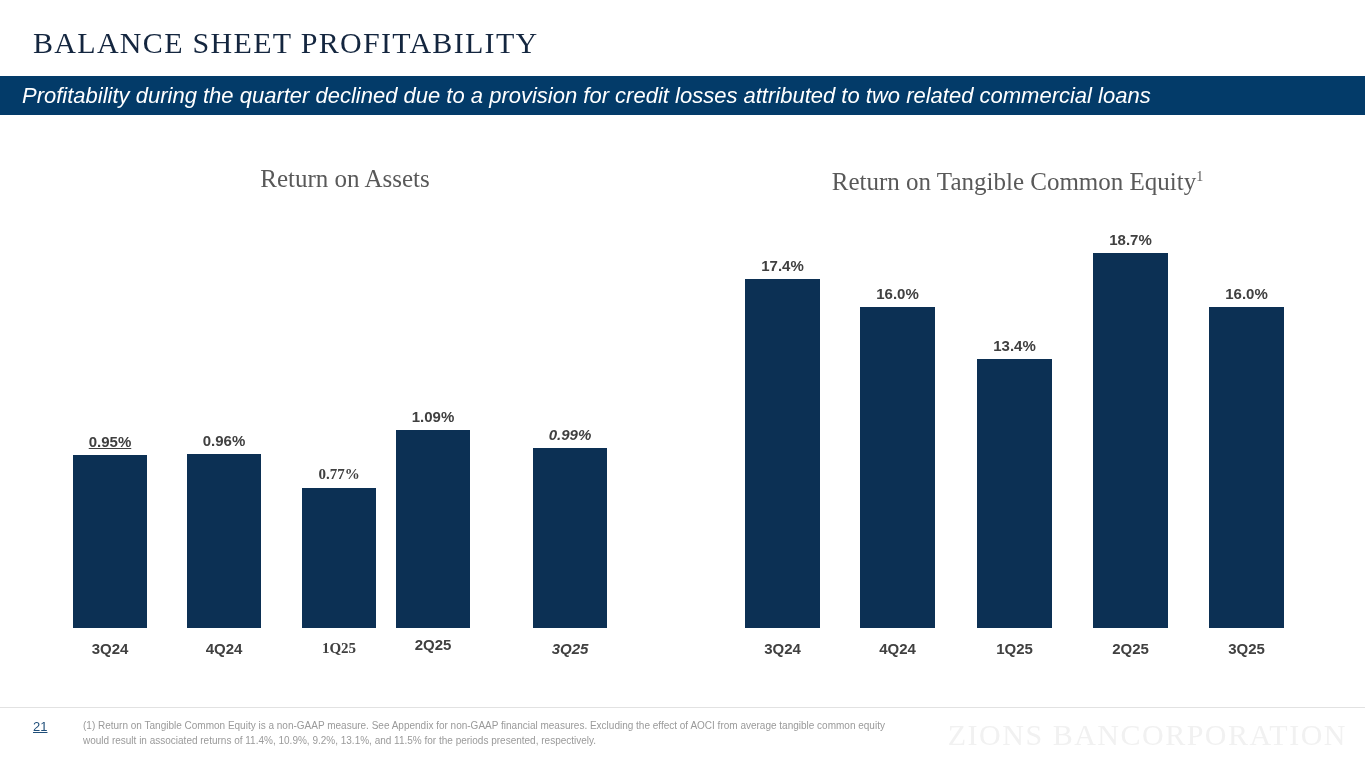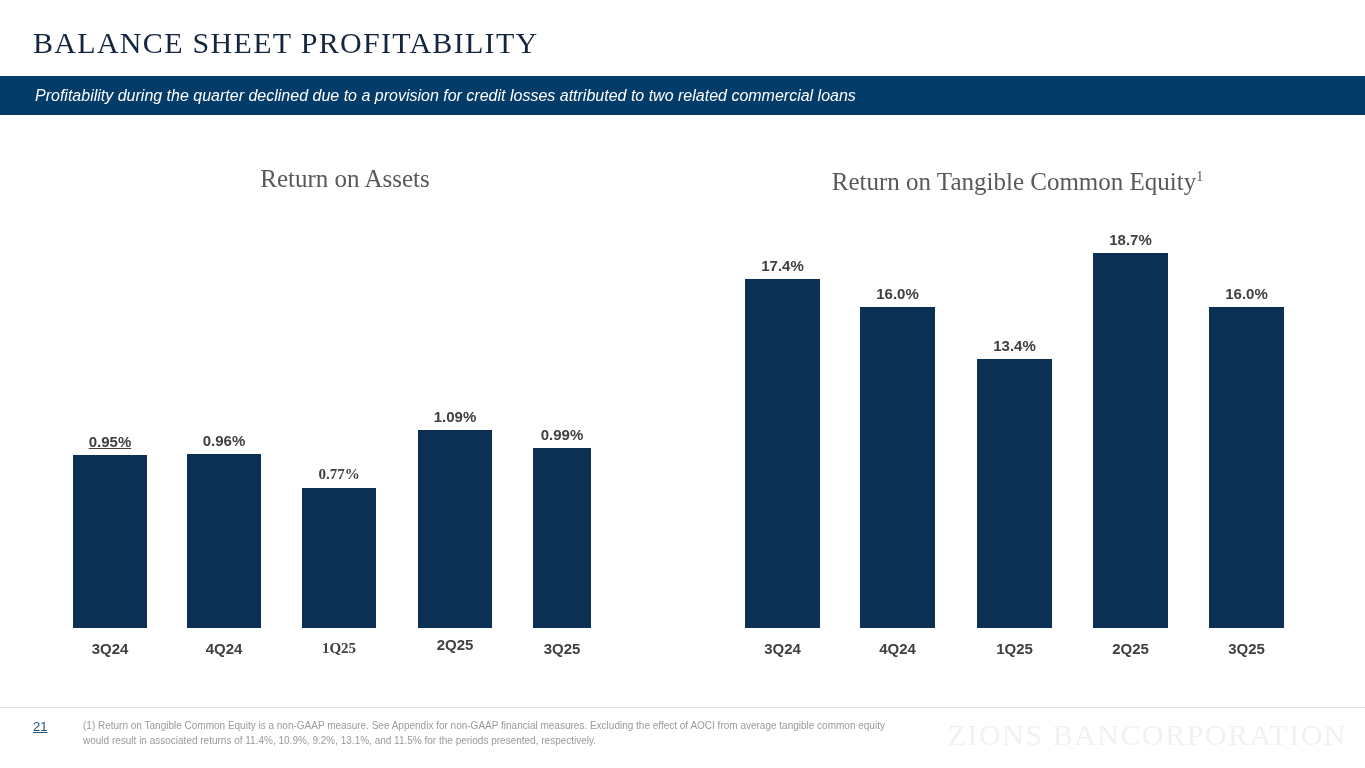--- a/index.html
+++ b/index.html
@@ -48,11 +48,11 @@
   }
   .banner-text {
     position: absolute;
-    left: 35px;
+    left: 22px;
     top: 0;
     height: 39px;
     line-height: 39px;
-    font-size: 16px;
+    font-size: 22px;
     font-style: italic;
     color: #ffffff;
     white-space: nowrap;

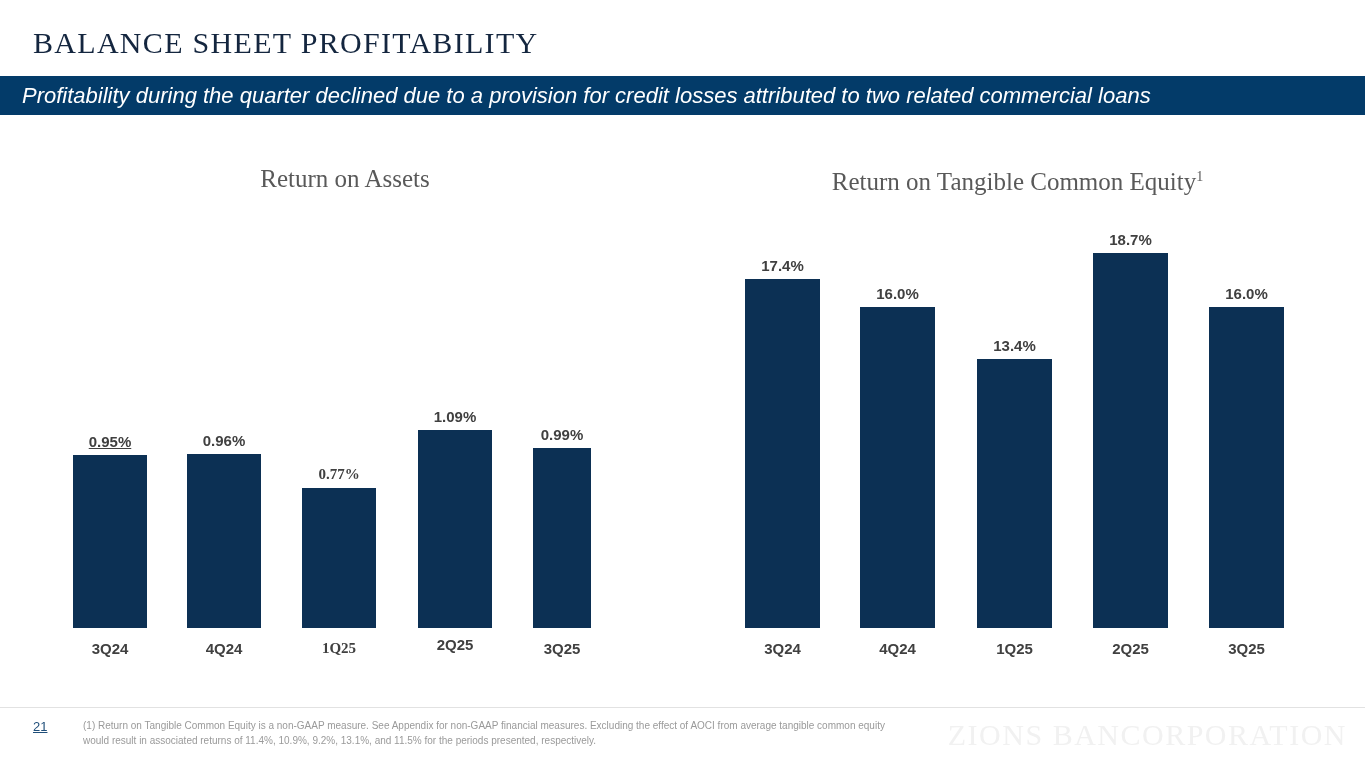--- a/index.html
+++ b/index.html
@@ -197,7 +197,7 @@
             <div class="bar-value" style="bottom: 145px;">0.77%</div>
             <div class="bar-cat" style="top: 210px;">1Q25</div>
           </div>
-          <div class="bar-group" style="left: 383px; width: 74px; height: 202px;">
+          <div class="bar-group" style="left: 361px; width: 74px; height: 202px;">
             <div class="bar" style="height: 198px; background: rgb(12, 48, 84);"></div>
             <div class="bar-value" style="bottom: 203px;">1.09%</div>
             <div class="bar-cat" style="top: 210px;">2Q25</div>

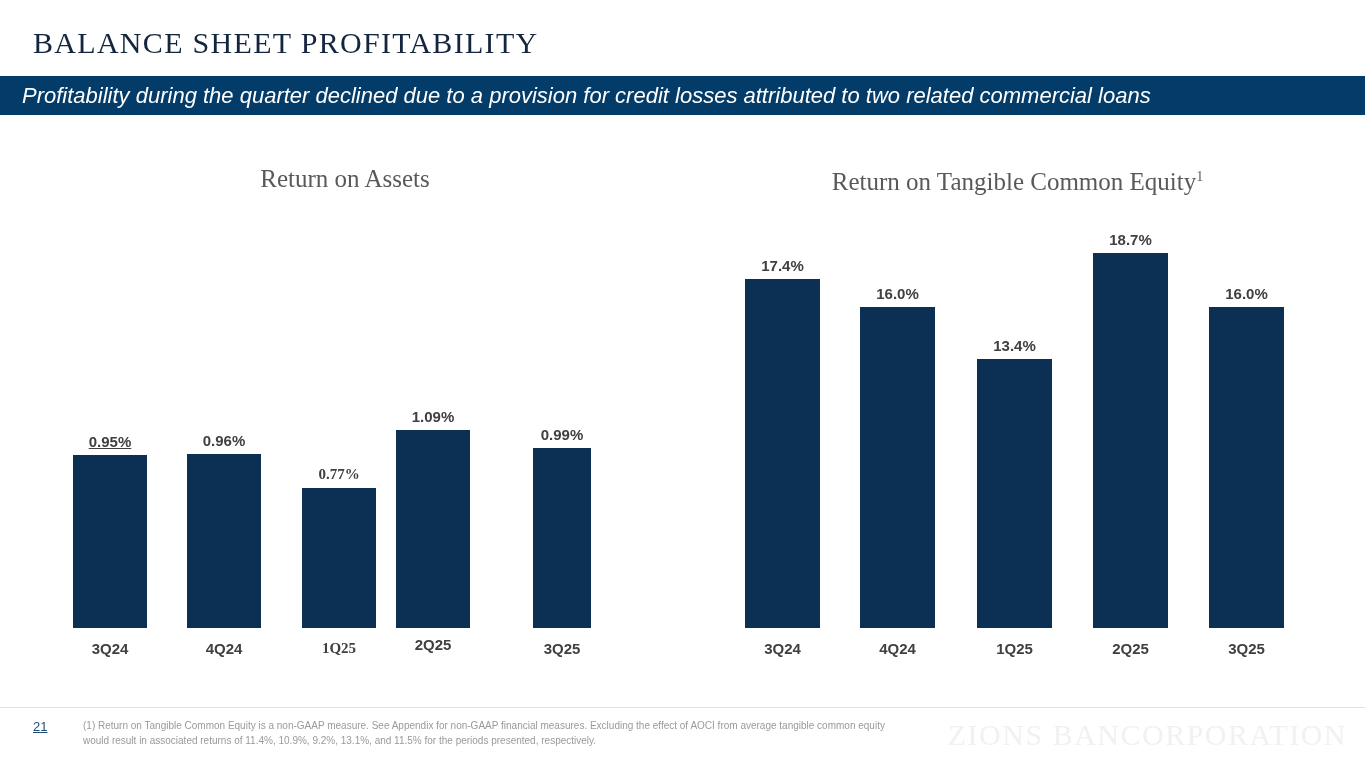--- a/index.html
+++ b/index.html
@@ -202,7 +202,7 @@
             <div class="bar-value" style="bottom: 203px;">1.09%</div>
             <div class="bar-cat" style="top: 210px;">2Q25</div>
           </div>
-          <div class="bar-group" style="left: 498px; width: 58px; height: 198px;">
+          <div class="bar-group" style="left: 498px; width: 74px; height: 198px; font-style: italic;">
             <div class="bar" style="height: 180px; background: rgb(12, 48, 84);"></div>
             <div class="bar-value" style="bottom: 185px;">0.99%</div>
             <div class="bar-cat" style="top: 210px;">3Q25</div>

